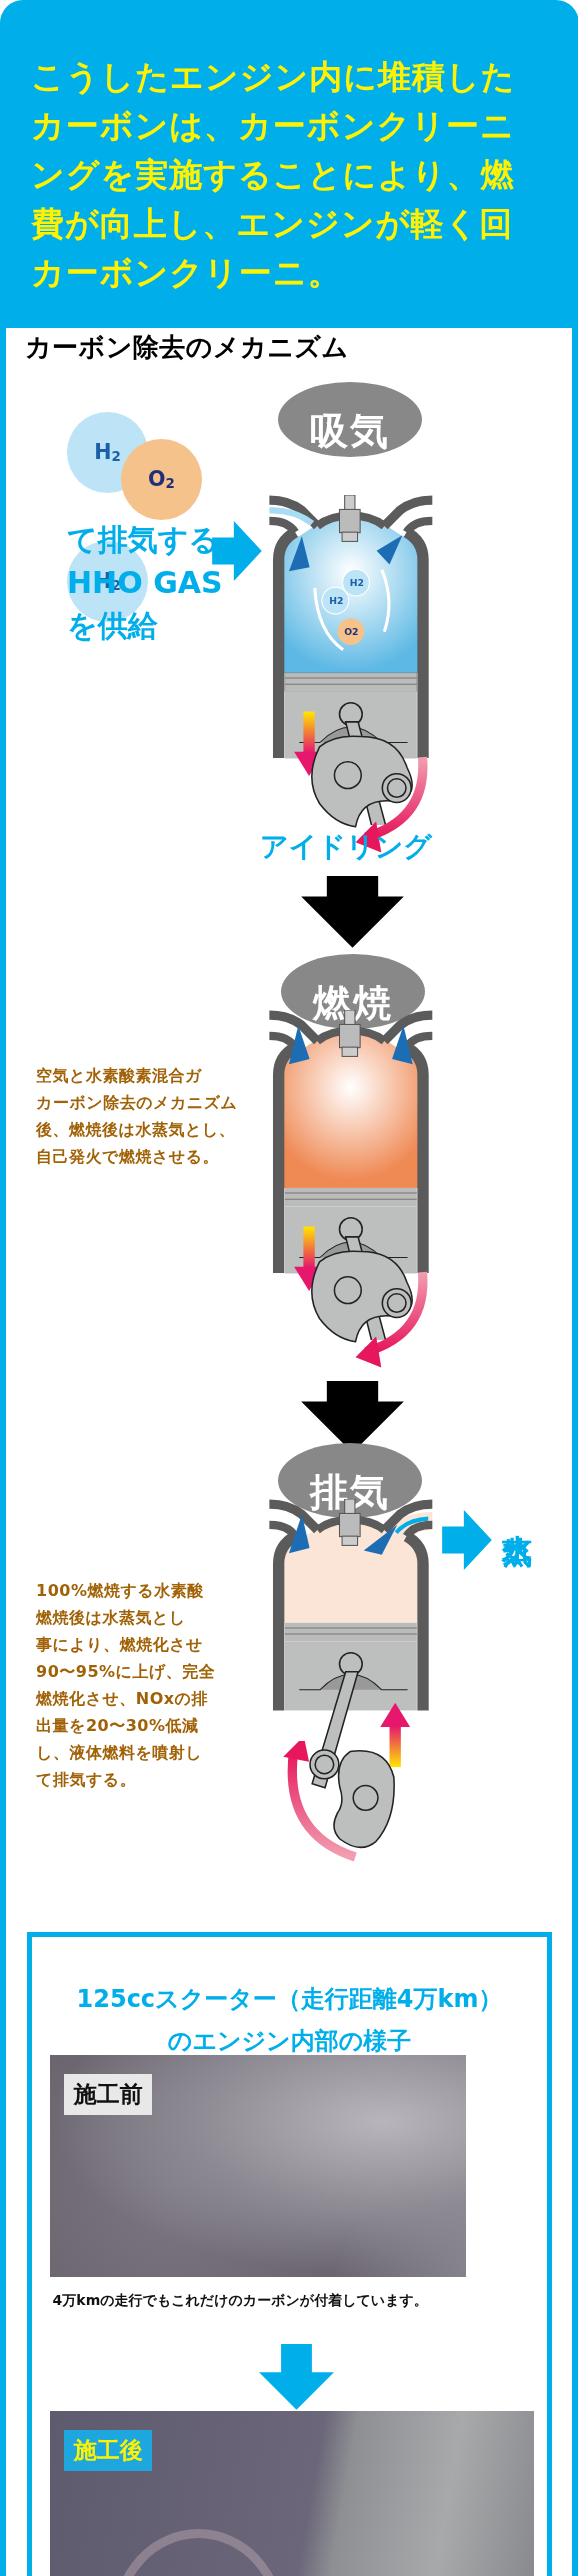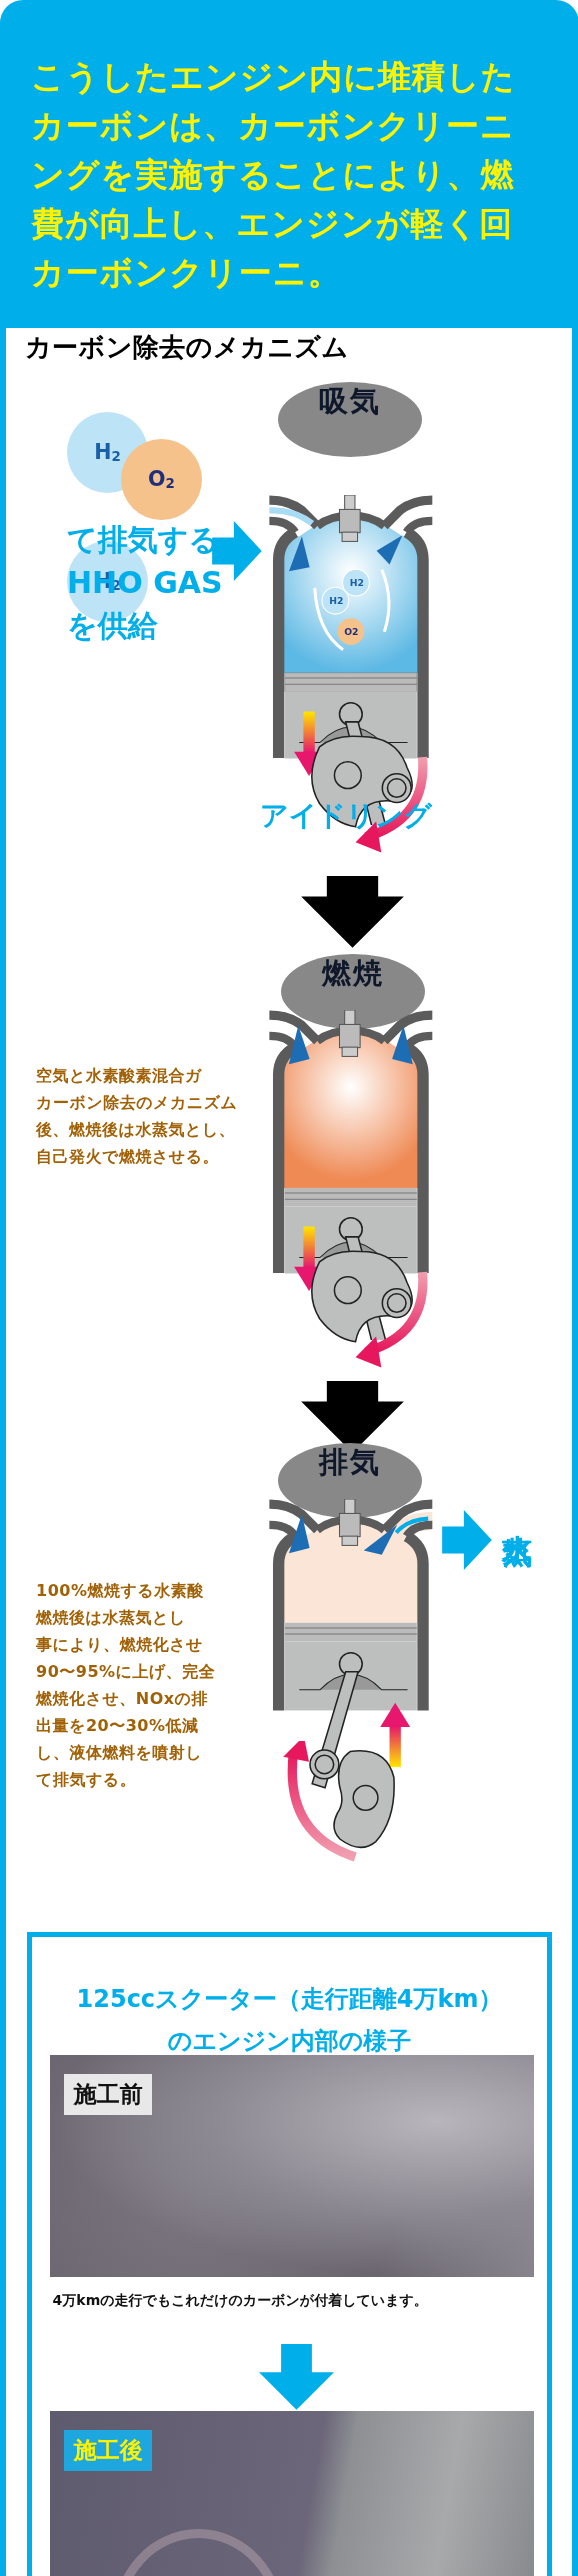--- a/index.html
+++ b/index.html
@@ -15,8 +15,8 @@
   .section-title { position: absolute; left: 25px; top: 309px; font-size: 26px;
            font-weight: bold; color: #000; top: 330px; letter-spacing: 0.5px; }
   .stage-label { position: absolute; width: 144px; height: 75px; border-radius: 50%;
-           background: #888888; color: #0f172a; font-weight: bold; font-size: 29px;
-           display: flex; align-items: flex-start; justify-content: center; letter-spacing: 2.1px; }
+           background: #888888; color: #ffffff; font-weight: bold; font-size: 38px;
+           display: flex; align-items: flex-end; justify-content: center; letter-spacing: 2.1px; }
   .blue-big { color: #00aeea; font-weight: bold; }
   .molecule { position: absolute; border-radius: 50%; display: flex; align-items: center;
            justify-content: center; font-weight: bold; font-size: 20.6px; }

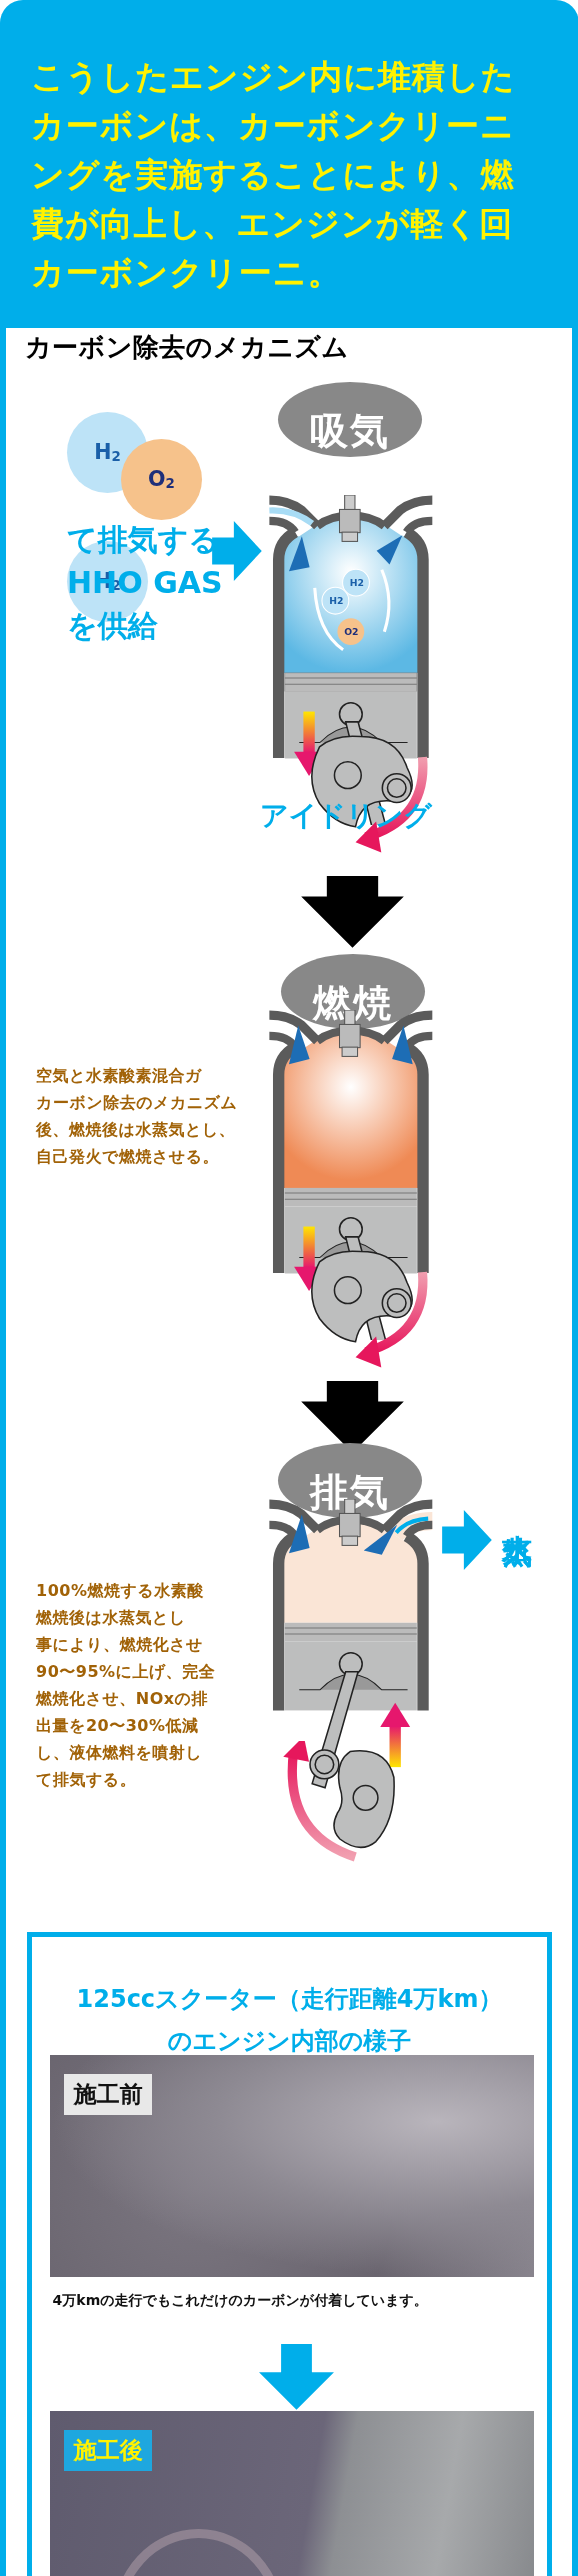--- a/index.html
+++ b/index.html
@@ -152,7 +152,7 @@
   <polygon points="140,205 100,245 150,265" fill="#e6175c"></polygon>
 </svg>
 
-<div class="blue-big" style="position:absolute; left:260px; top:797px; font-size:28px;">アイドリング</div>
+<div class="blue-big" style="position:absolute; left:260px; top:828px; font-size:28px;">アイドリング</div>
 
 <svg style="position:absolute; left:296px; top:876px;" width="113" height="77" viewBox="0 0 220 150">
   <polygon points="60,0 160,0 160,40 210,40 110,140 10,40 60,40" fill="#000"></polygon>

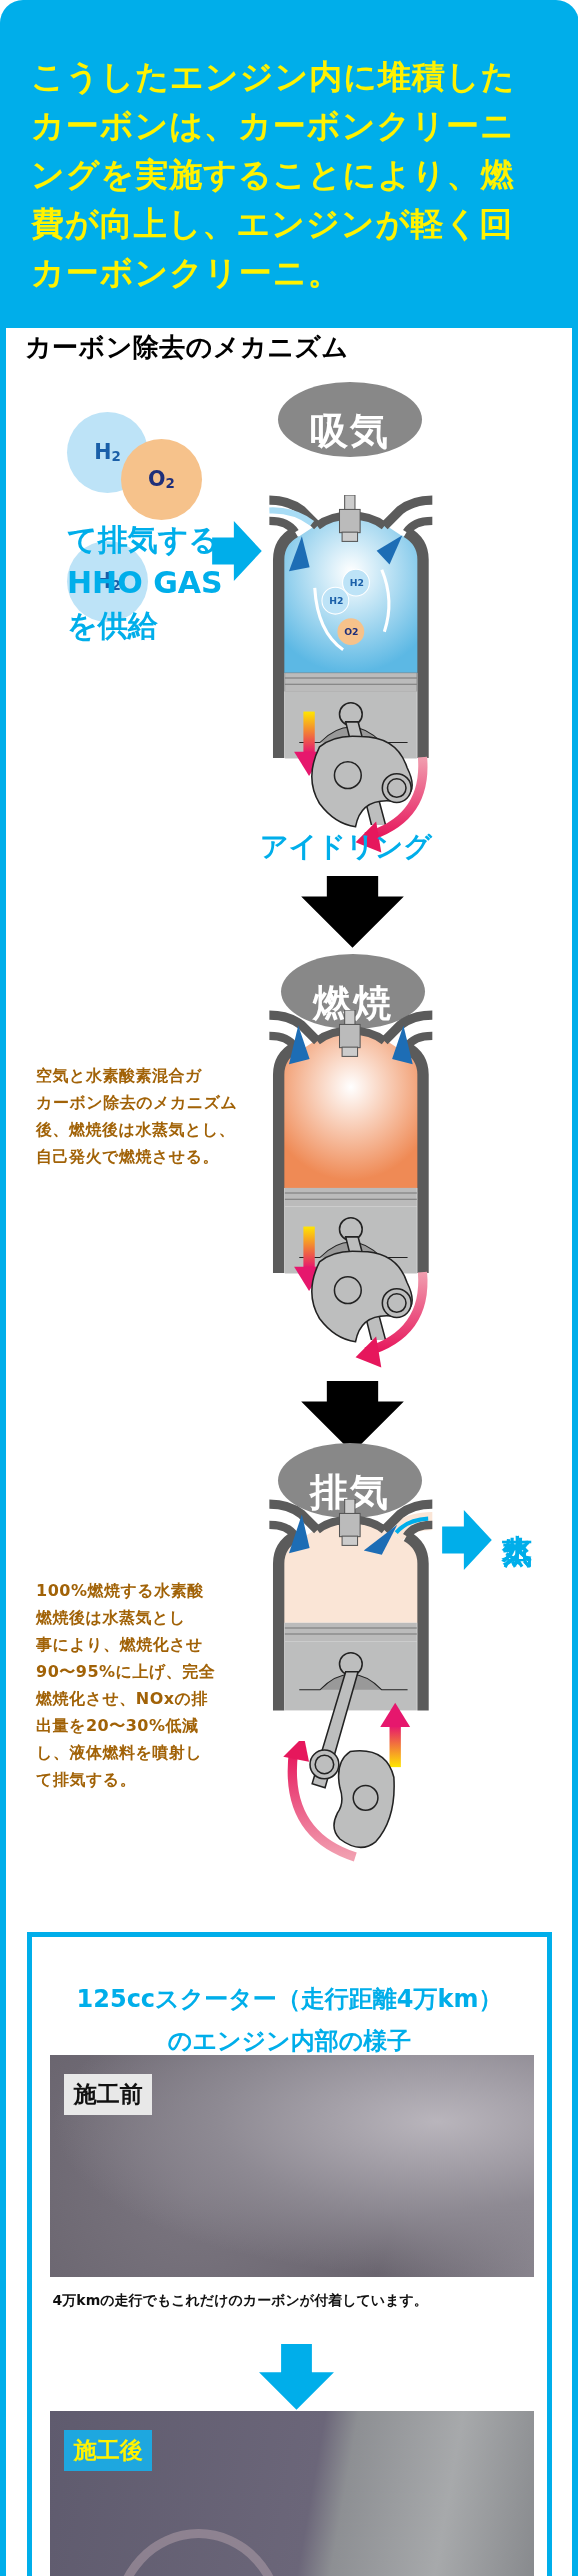--- a/index.html
+++ b/index.html
@@ -296,7 +296,7 @@
     <div>のエンジン内部の様子</div>
   </div>
 
-  <div class="photo" style="top:118px; height:222px; left:18px; width:484px;
+  <div class="photo" style="top:118px; height:222px; left:18px; width:416px;
        background: radial-gradient(ellipse at 80% 30%, #b9b5bc 0%, #8e8a93 40%, transparent 70%),
                    radial-gradient(circle at 30% 60%, #7b7680 0%, #6a656f 55%, #8b8790 100%);">
     <div class="tag tag-before">施工前</div>

